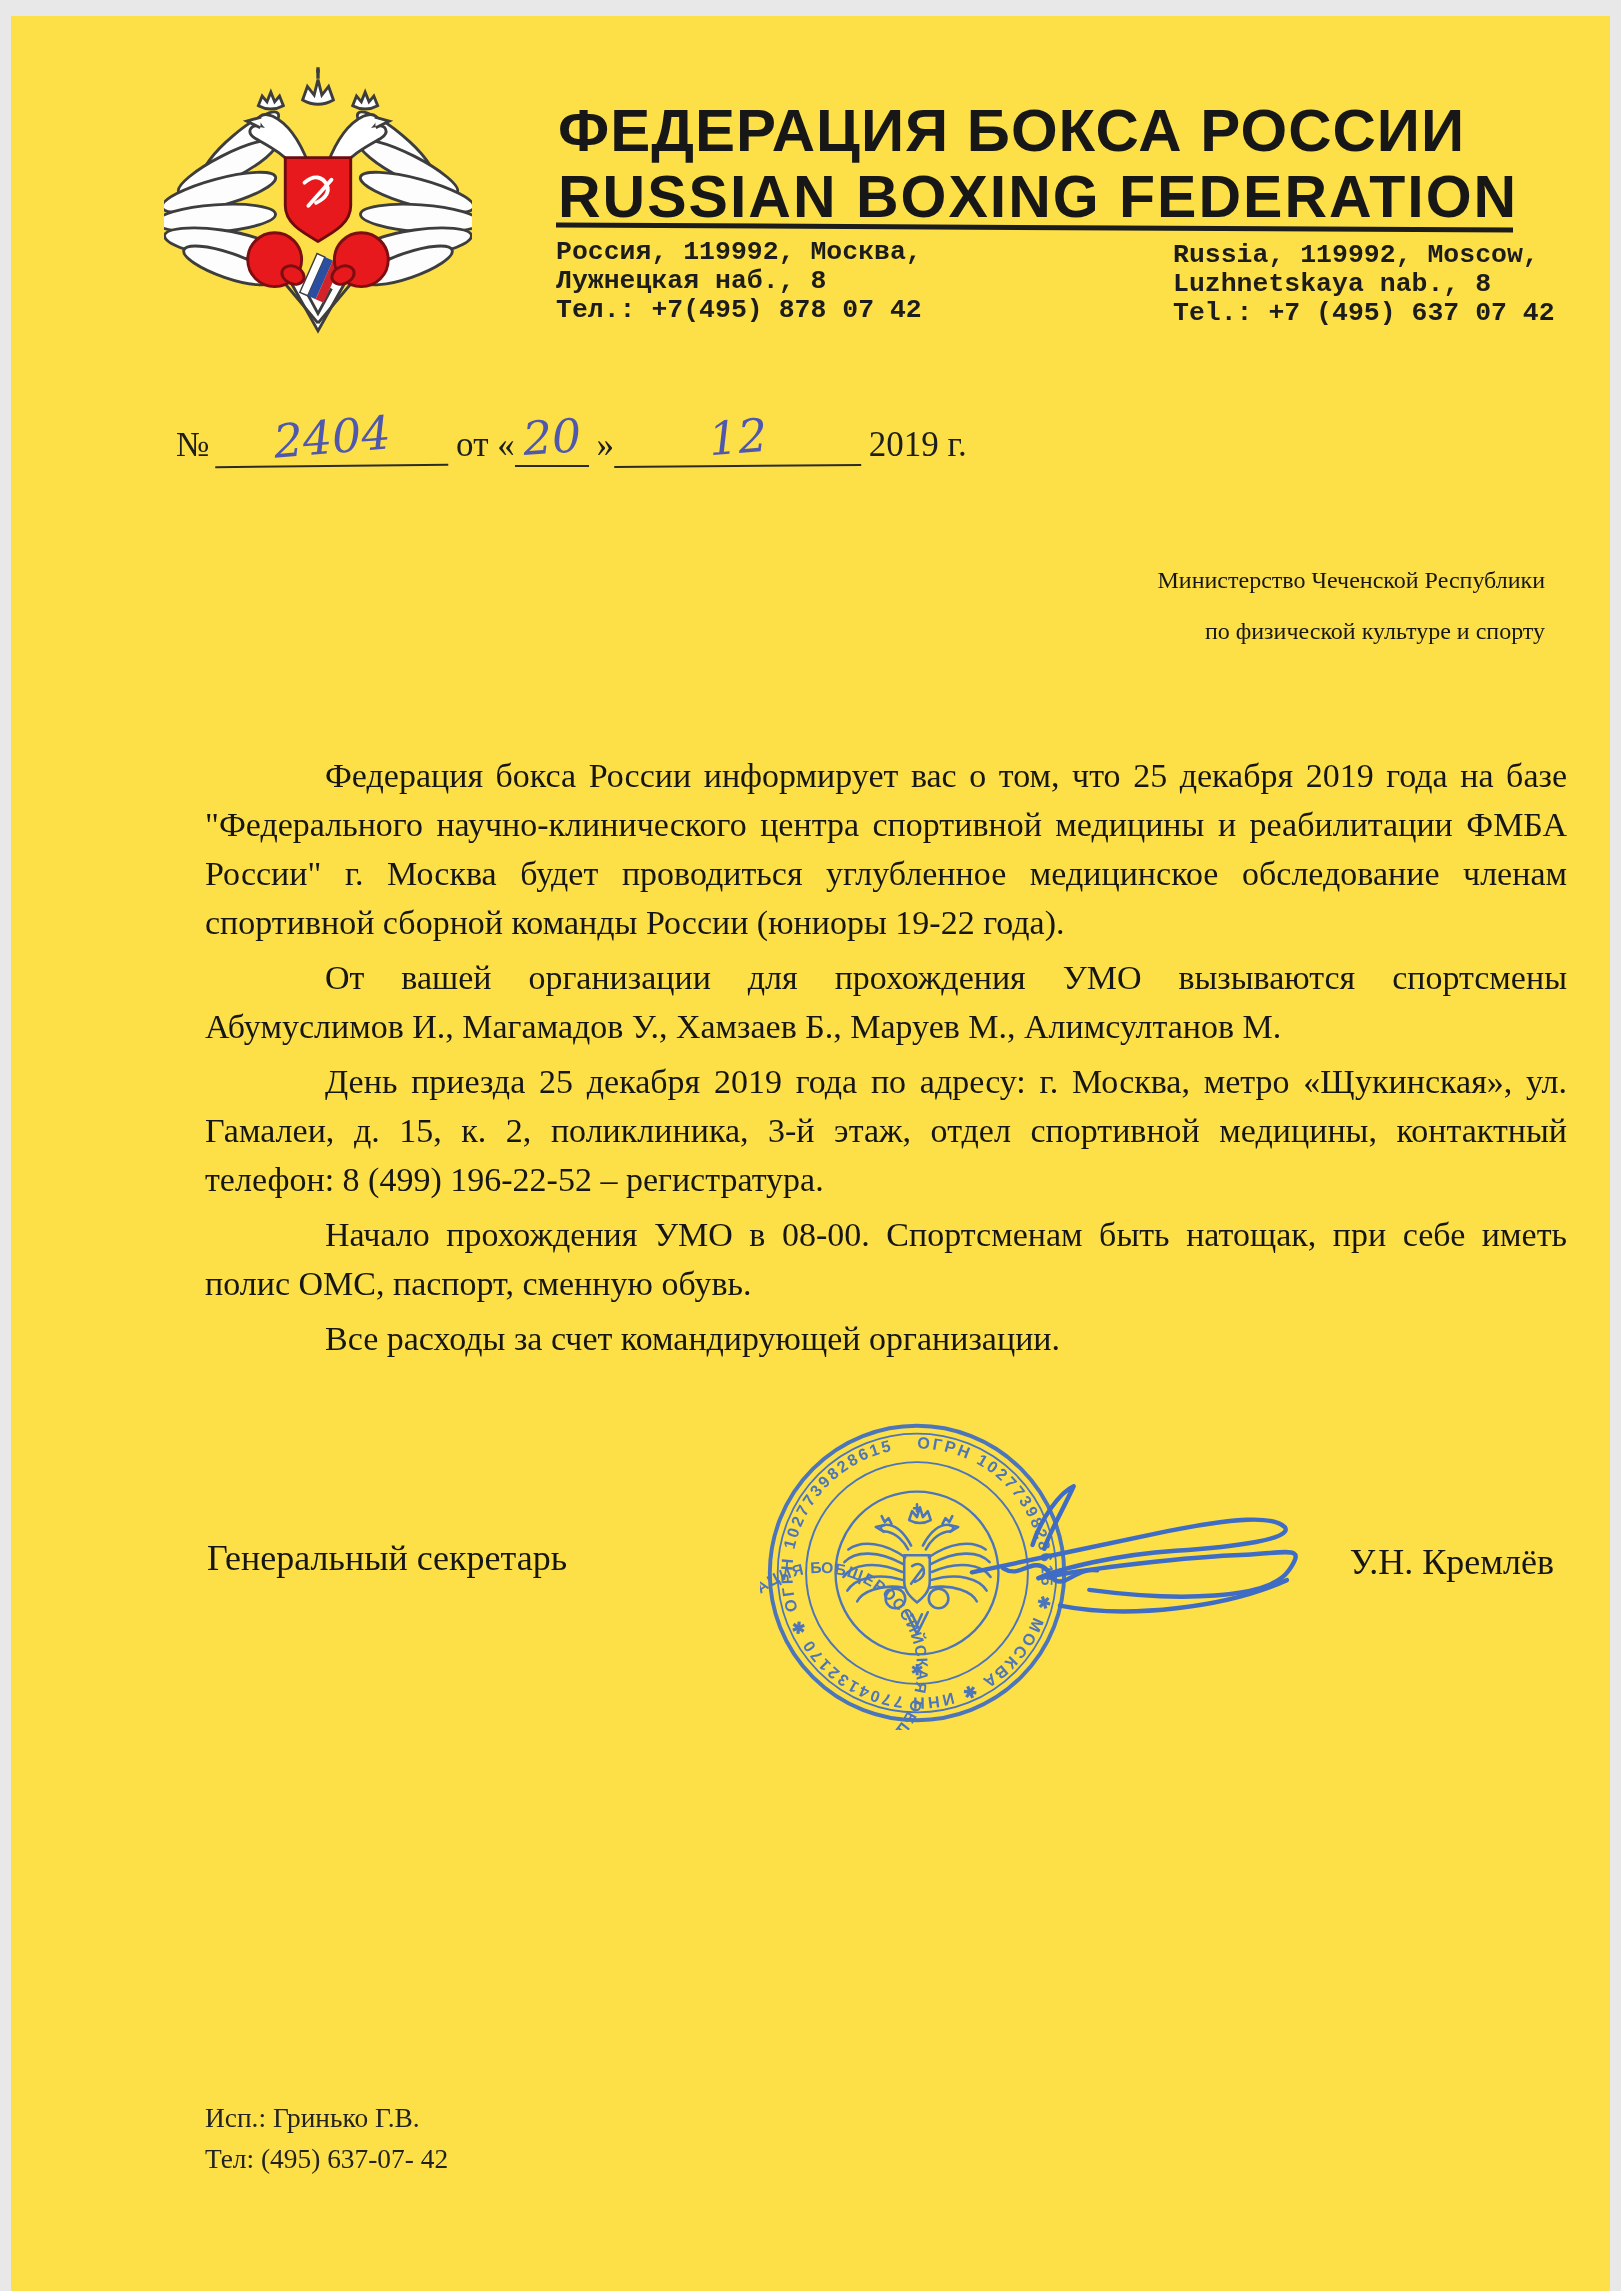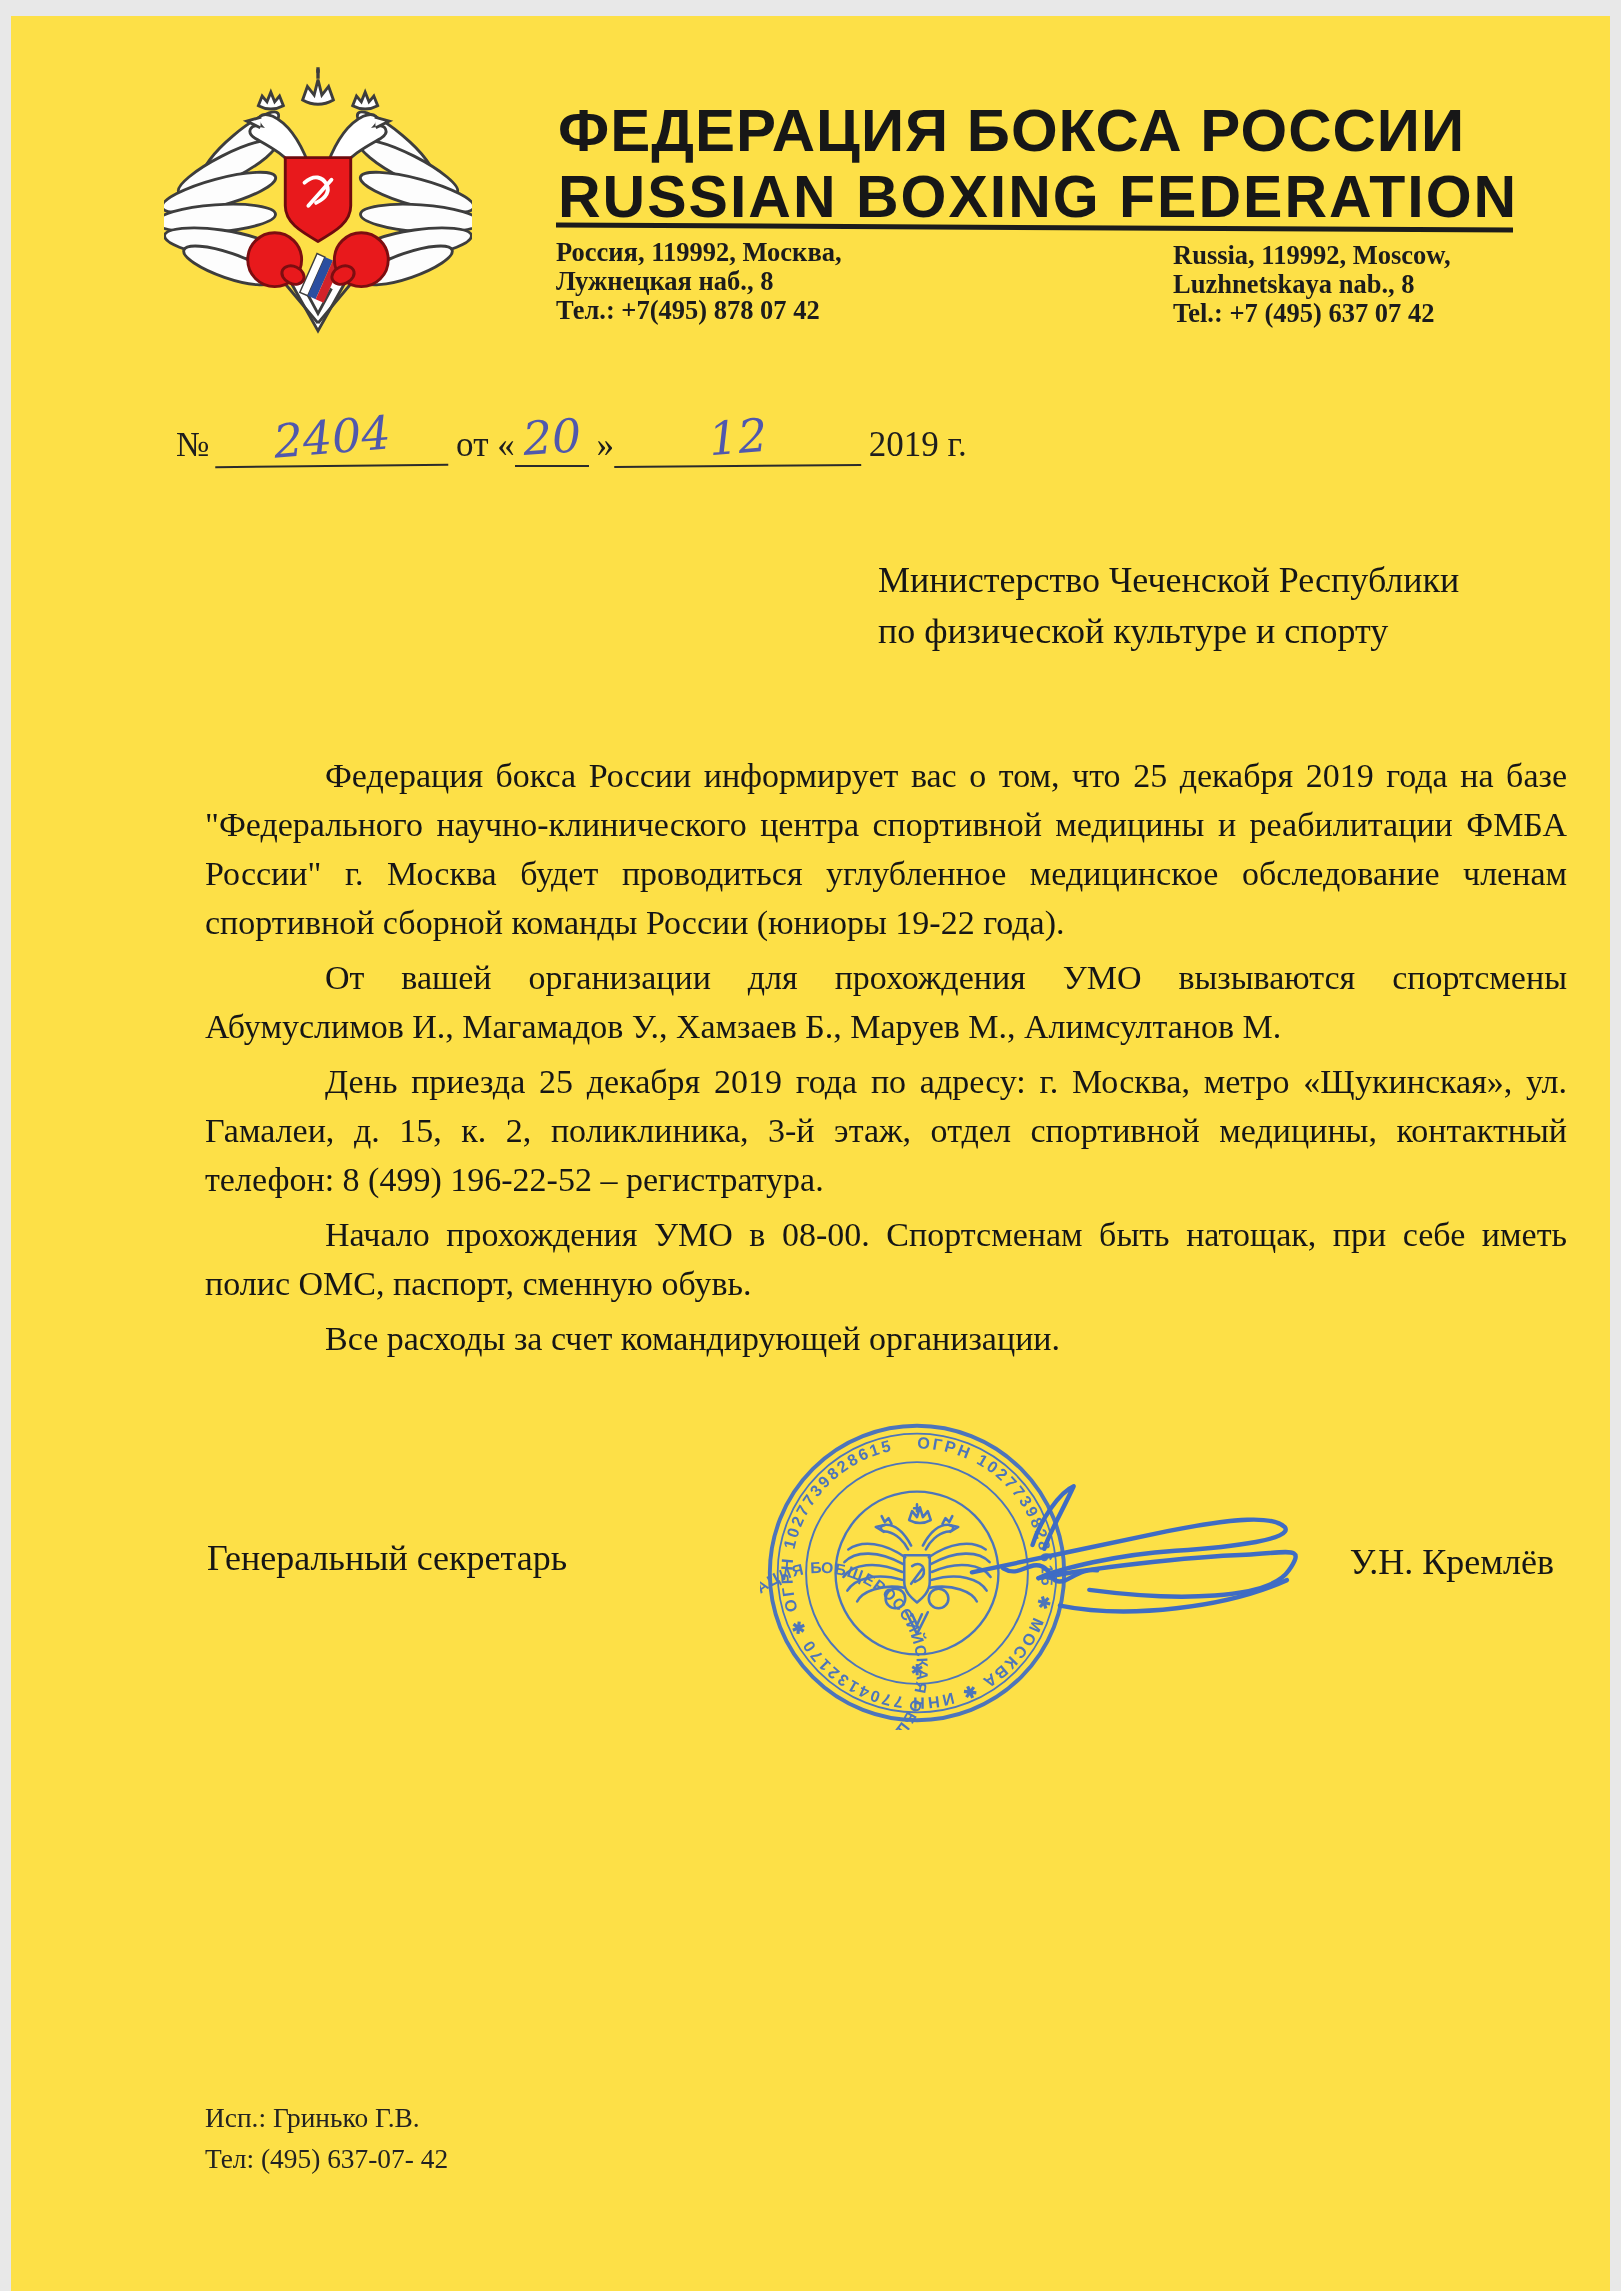--- a/index.html
+++ b/index.html
@@ -30,7 +30,7 @@
   }
   .addr{
     position:absolute;
-    font-family:Liberation Serif, serif;font-weight:bold;
+    font-family:Liberation Mono, monospace;font-weight:bold;
     font-size:26.5px;line-height:29px;color:#1c1c1c;white-space:nowrap;
   }
   .addr-ru{left:545px;top:222px;}

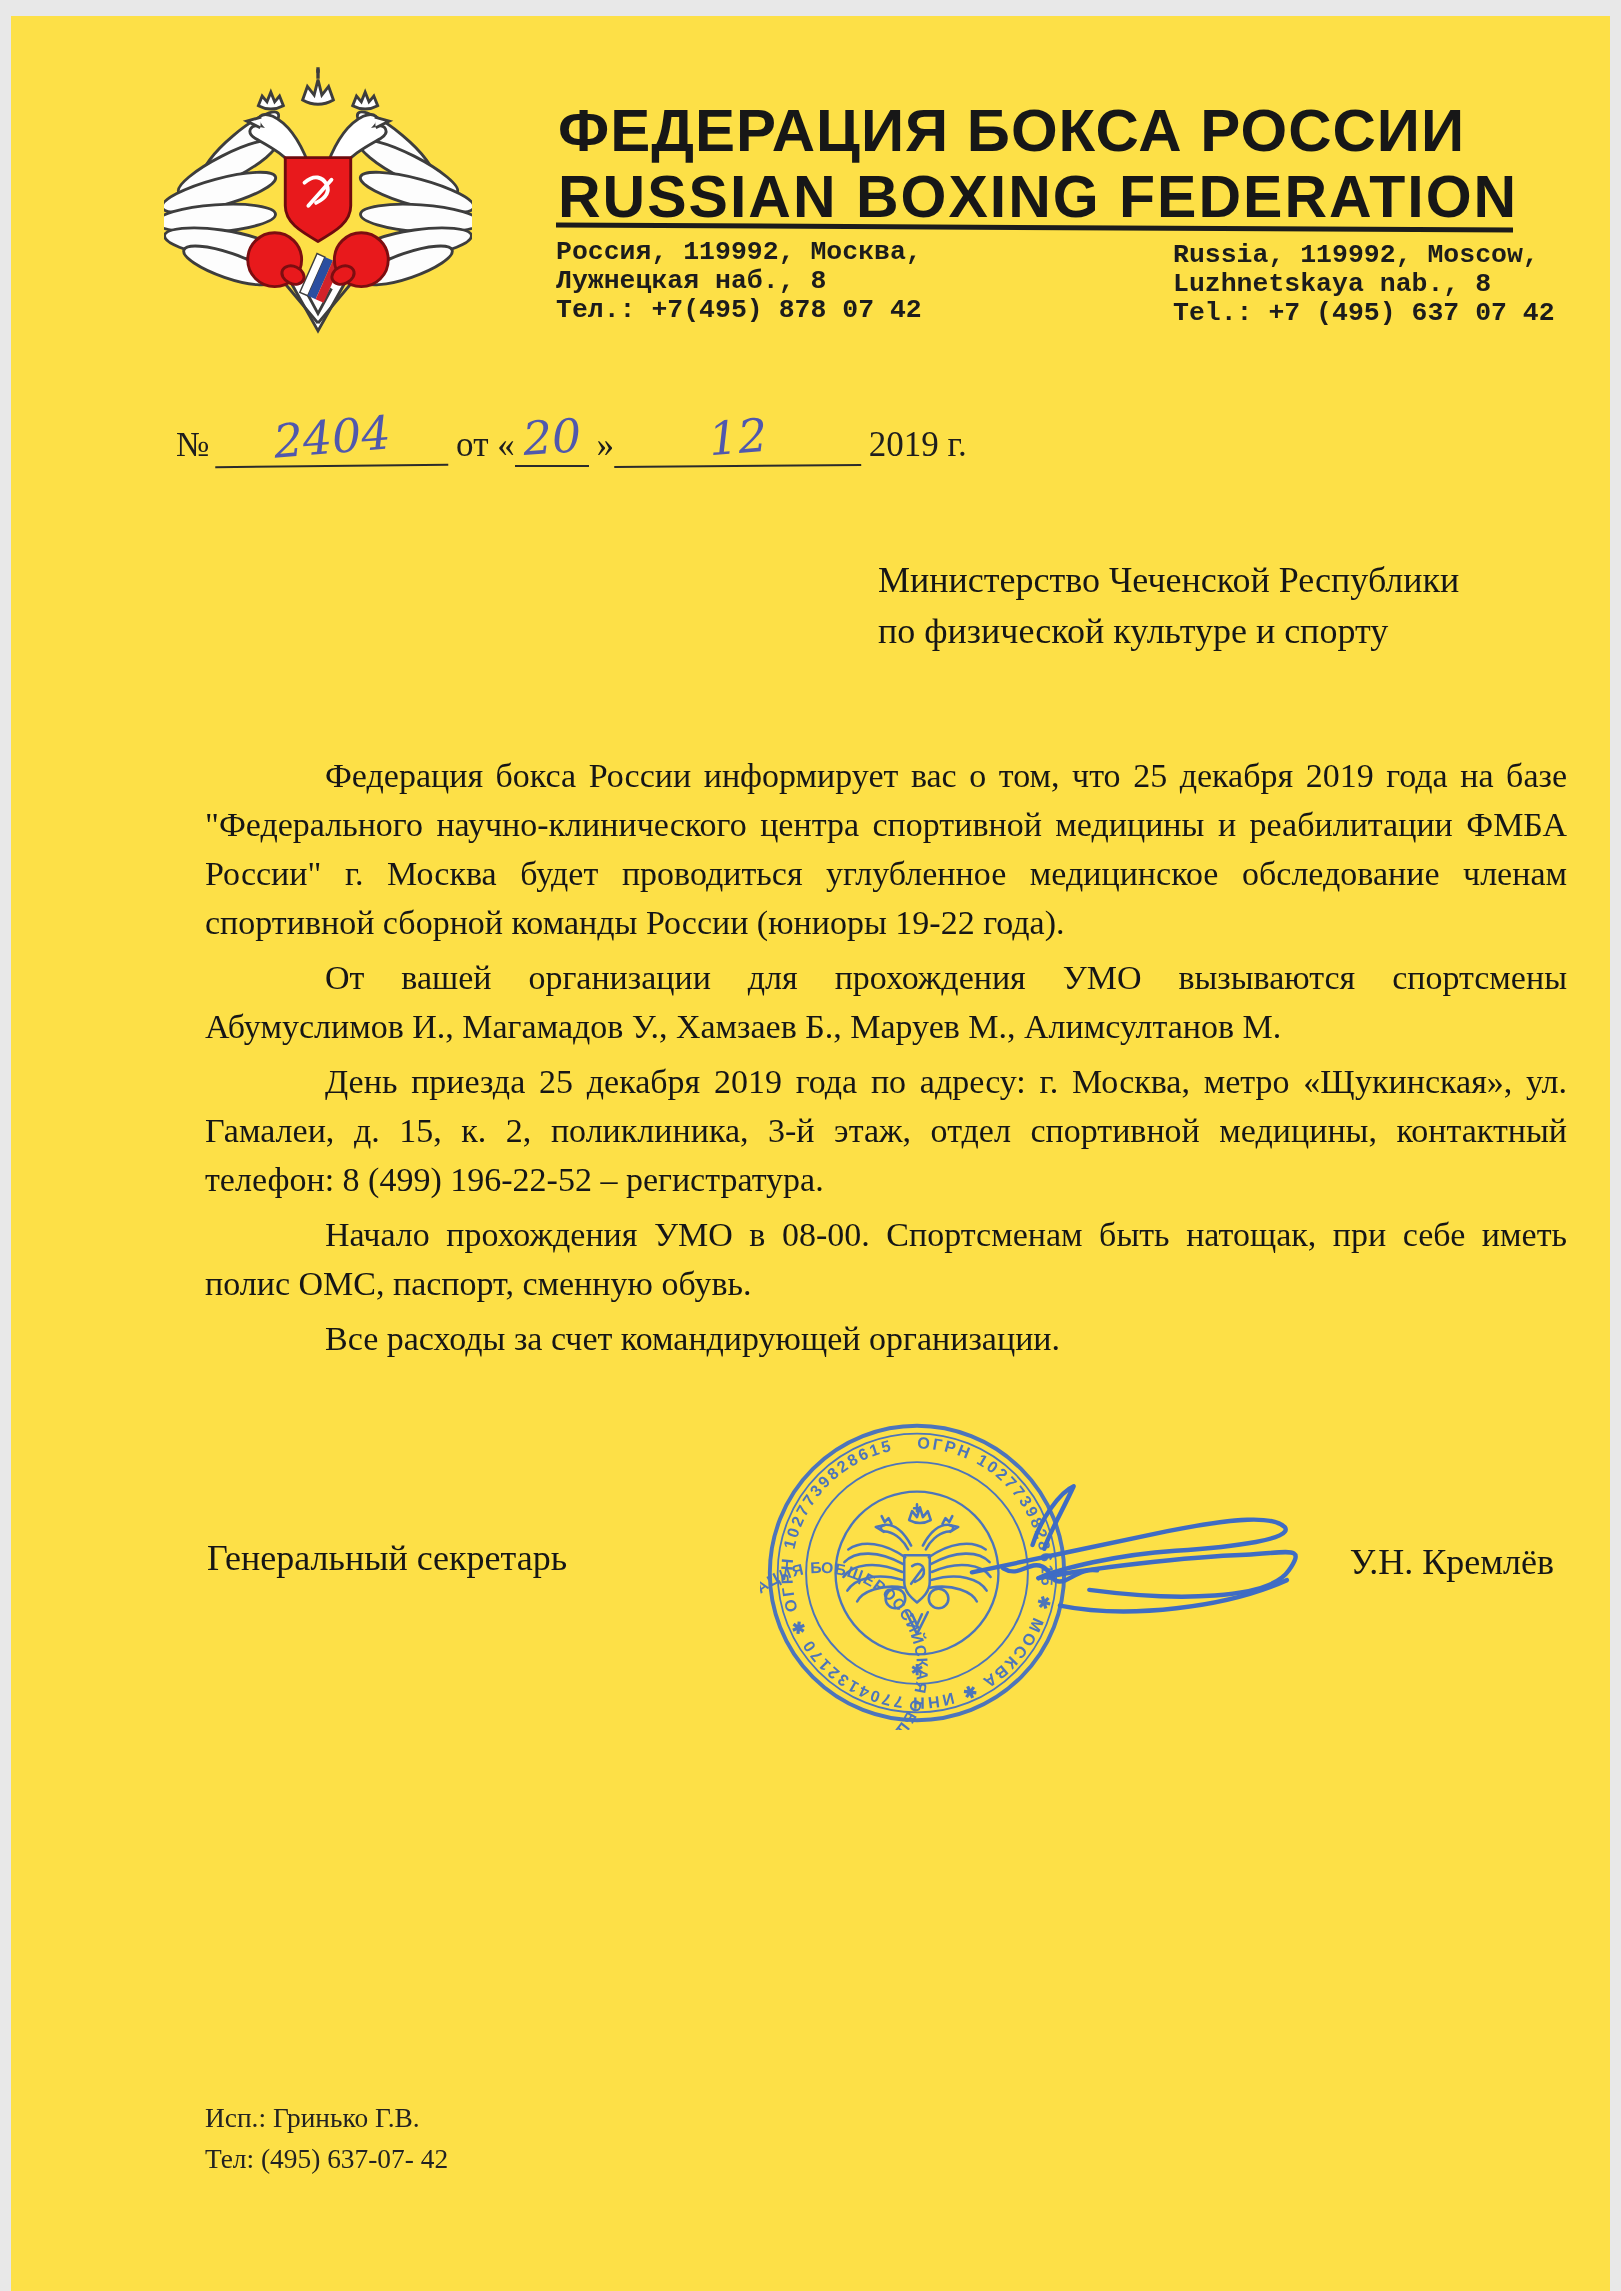--- a/index.html
+++ b/index.html
@@ -59,7 +59,7 @@
   
   .recipient{
     position:absolute;right:65px;top:539px;width:667px;
-    text-align:left;font-size:36px;line-height:51px;color:#161616;
+    text-align:right;font-size:24px;line-height:51px;color:#161616;
   }
   
   .body-block{

